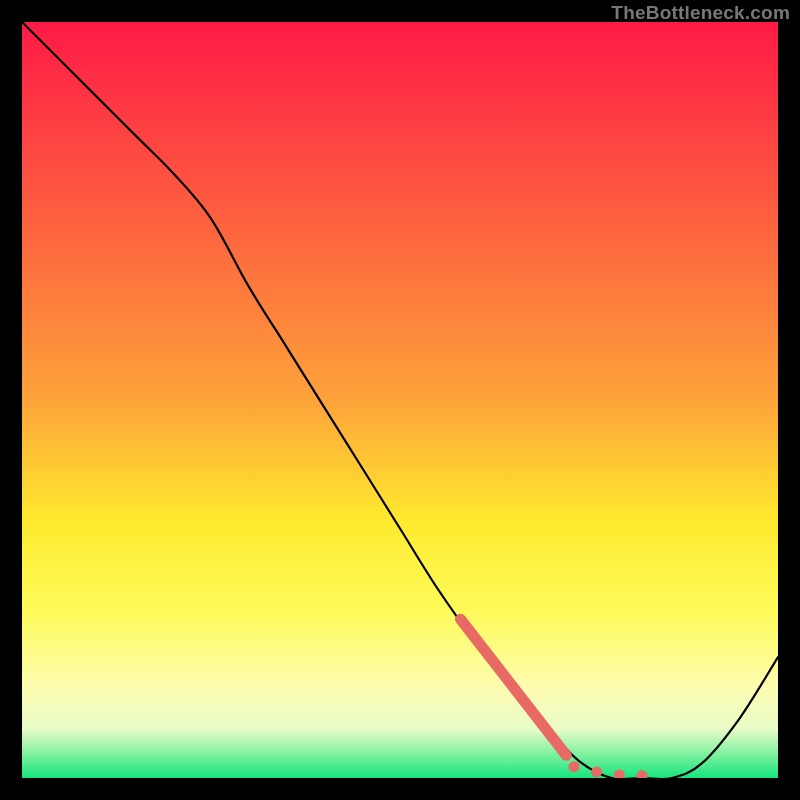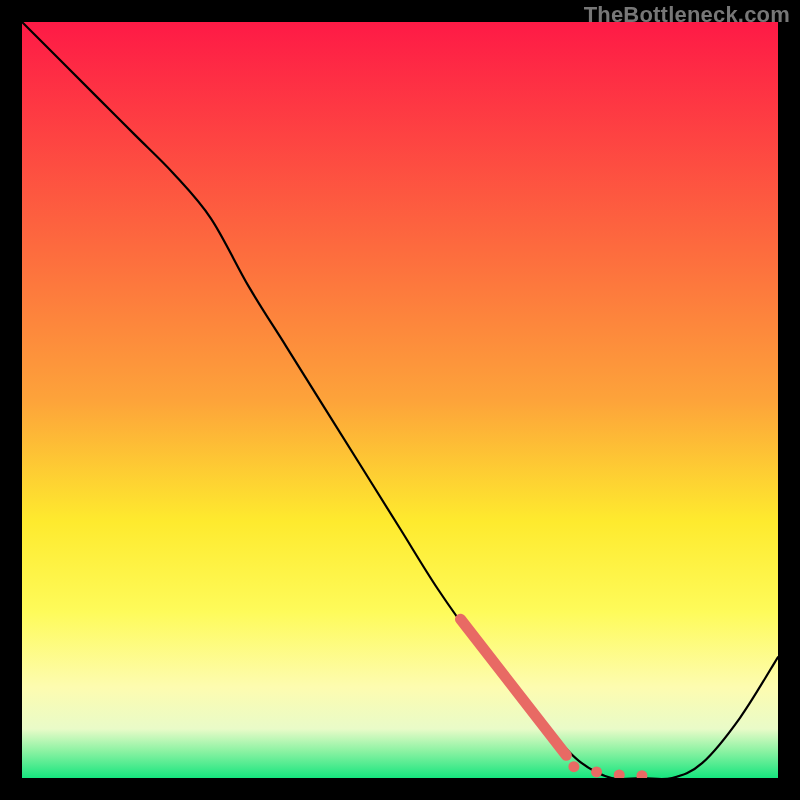--- a/index.html
+++ b/index.html
@@ -34,7 +34,7 @@
     top: 2px;
     right: 10px;
     font-family: Arial, Helvetica, sans-serif;
-    font-size: 22px;
+    font-size: 19px;
     font-weight: 600;
     color: #777;
     letter-spacing: 0.2px;

